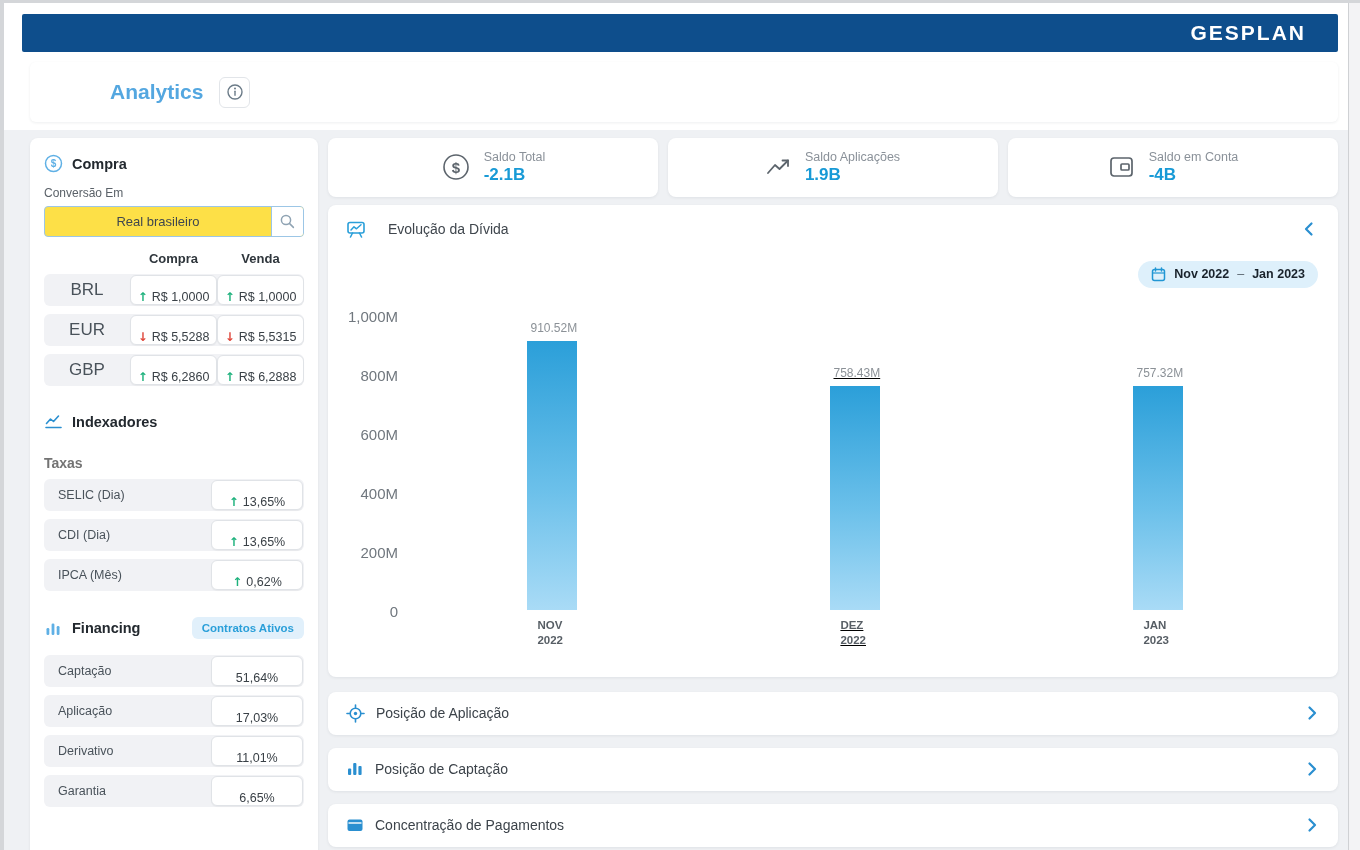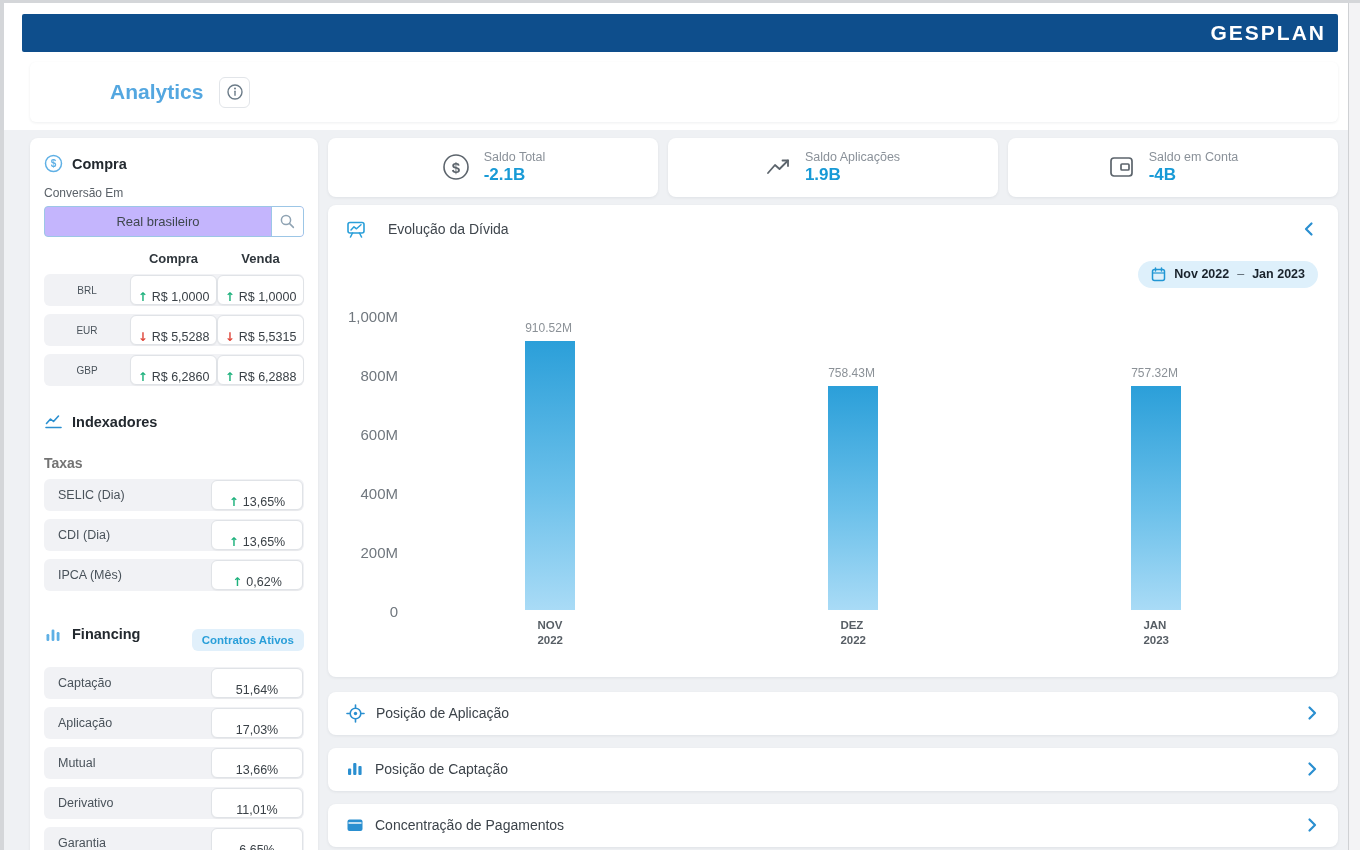--- a/index.html
+++ b/index.html
@@ -13,7 +13,7 @@
 
   
   .topbar { margin:11px 10px 0 18px; height:38px; background:#0e4e8c; border-radius:2px;
-    display:flex; align-items:center; justify-content:flex-end; padding-right:12px; }
+    display:flex; align-items:center; justify-content:flex-end; padding-right:32px; }
   .logo { color:#fff; font-size:21px; font-weight:700; letter-spacing:2px; }
 
   

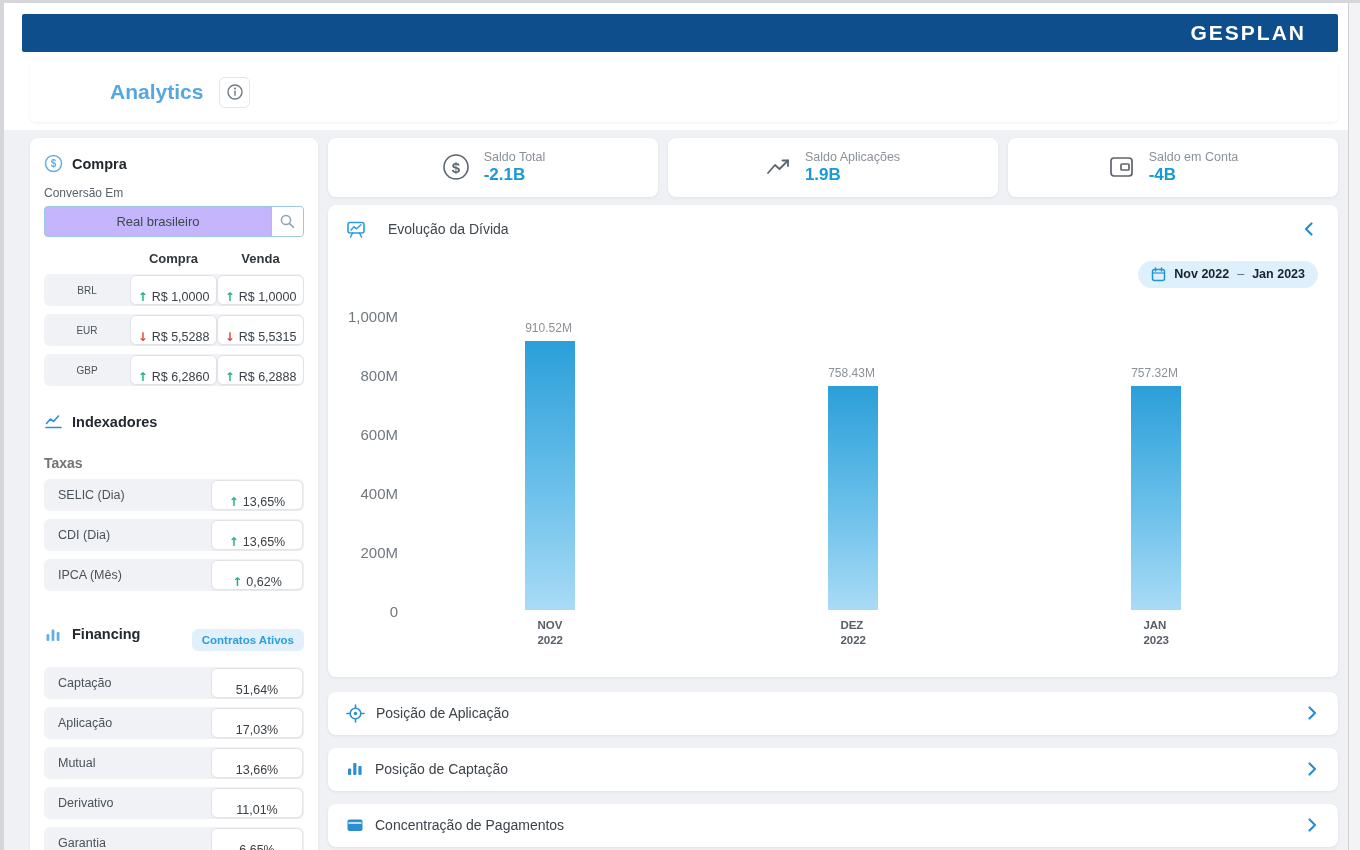--- a/index.html
+++ b/index.html
@@ -35,7 +35,7 @@
   .sec-title { font-size:14.5px; font-weight:700; color:#23292f; }
   .field-label { margin-top:13px; font-size:12px; color:#5a6168; }
   .search-box { margin-top:6px; height:31px; border:1px solid #9cc6e6; border-radius:4px;
-    display:flex; align-items:stretch; overflow:hidden; background:#c4b5fd; }
+    display:flex; align-items:stretch; overflow:hidden; background:#fde047; }
   .search-input { flex:1; border:0; outline:none; text-align:center; font-size:13px;
     color:#3f474e; font-family:"Liberation Sans", sans-serif; background:transparent; }
   .search-btn { width:32px; border:0; border-left:1px solid #9cc6e6; background:#fff;

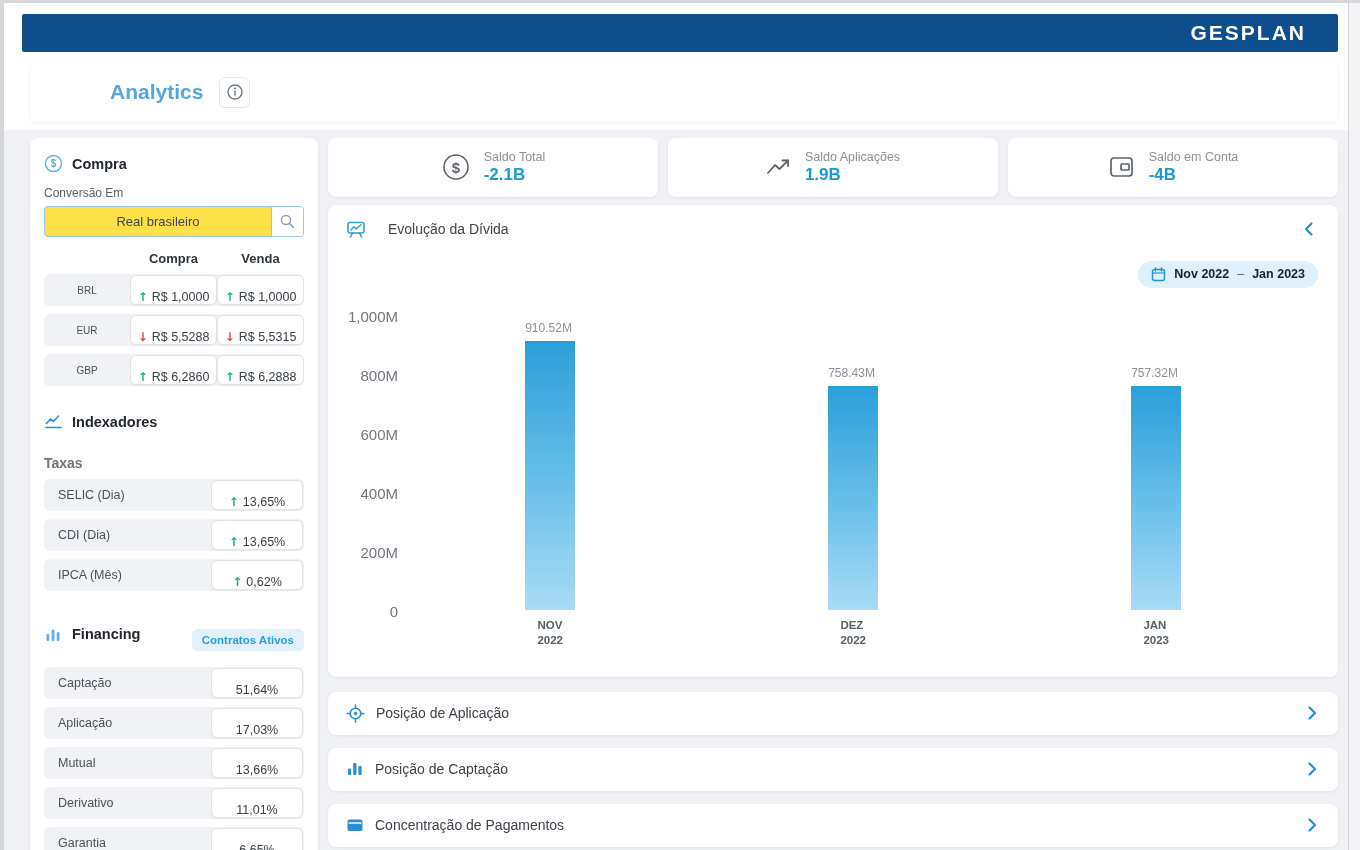--- a/index.html
+++ b/index.html
@@ -47,7 +47,7 @@
   .s-row { position:relative; height:32px; margin-top:8px; }
   .pill-bg { position:absolute; inset:0; background:#f1f2f5; border-radius:6px; }
   .cur-grid { position:absolute; inset:0; }
-  .cur-code { font-size:10px; color:#49525a; text-align:center; }
+  .cur-code { font-size:17px; color:#49525a; text-align:center; }
   .val-box { height:30px; background:#fff; border:1px solid #e0e3e7; border-radius:6px;
     box-shadow:0 1px 1px rgba(0,0,0,.04); display:flex; align-items:flex-end;
     justify-content:center; gap:4px; font-size:12.5px; color:#3a4147; }

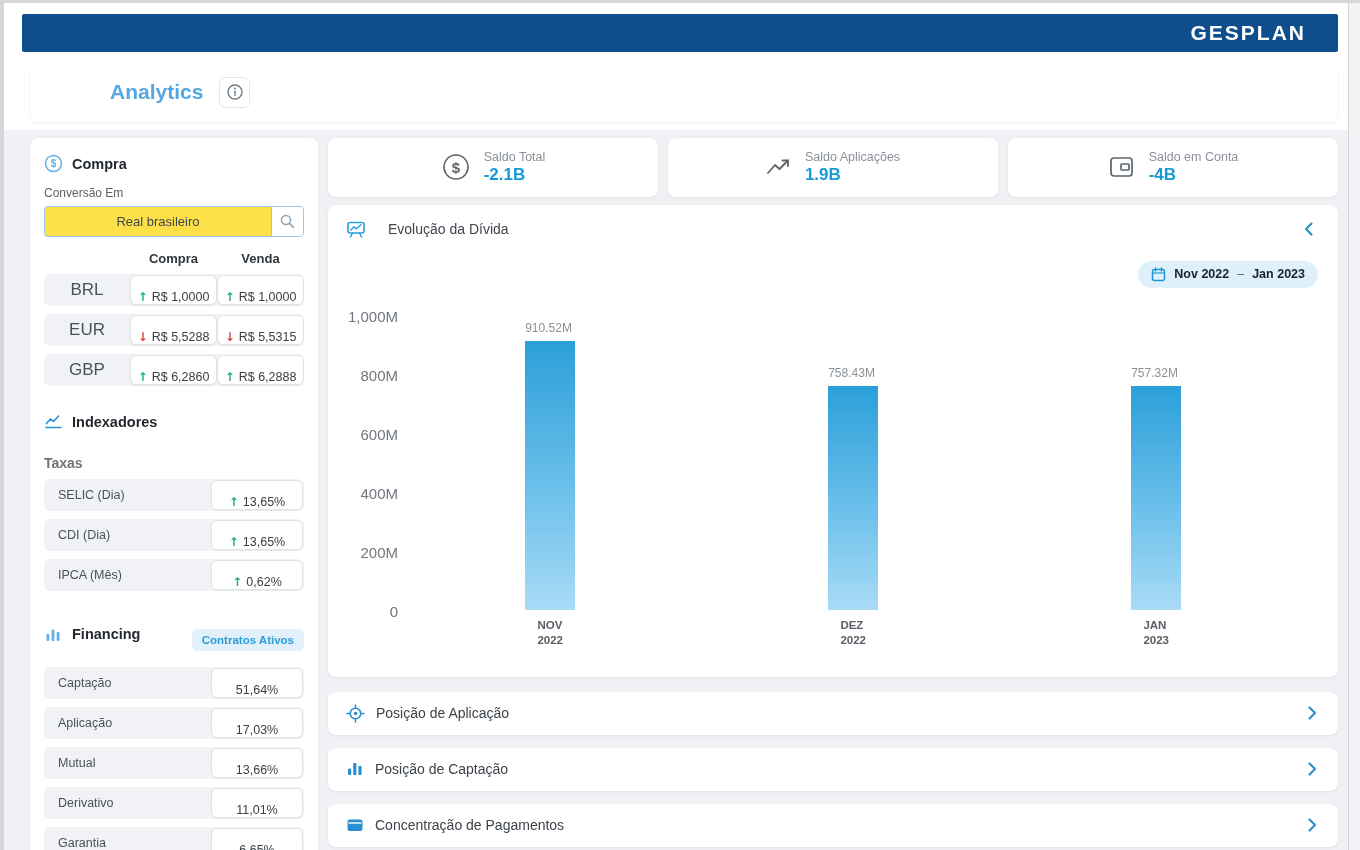--- a/index.html
+++ b/index.html
@@ -89,7 +89,7 @@
     color:#70777e; }
   .plot { position:absolute; left:0; right:0; top:110px; height:295px; }
   .bar-slot { position:absolute; bottom:0; width:52px; height:100%; display:flex;
-    flex-direction:column; align-items:flex-start; justify-content:flex-end; }
+    flex-direction:column; align-items:flex-end; justify-content:flex-end; }
   .bar-value { font-size:12px; color:#8b9197; margin-bottom:6px; }
   .bar { width:50px; background:linear-gradient(180deg,#2b9fd9 0%,#6bc0ea 55%,#a9dbf6 100%); }
   .slot-0 { left:calc(22% - 25px); } .slot-1 { left:calc(52% - 25px); } .slot-2 { left:calc(82% - 25px); }

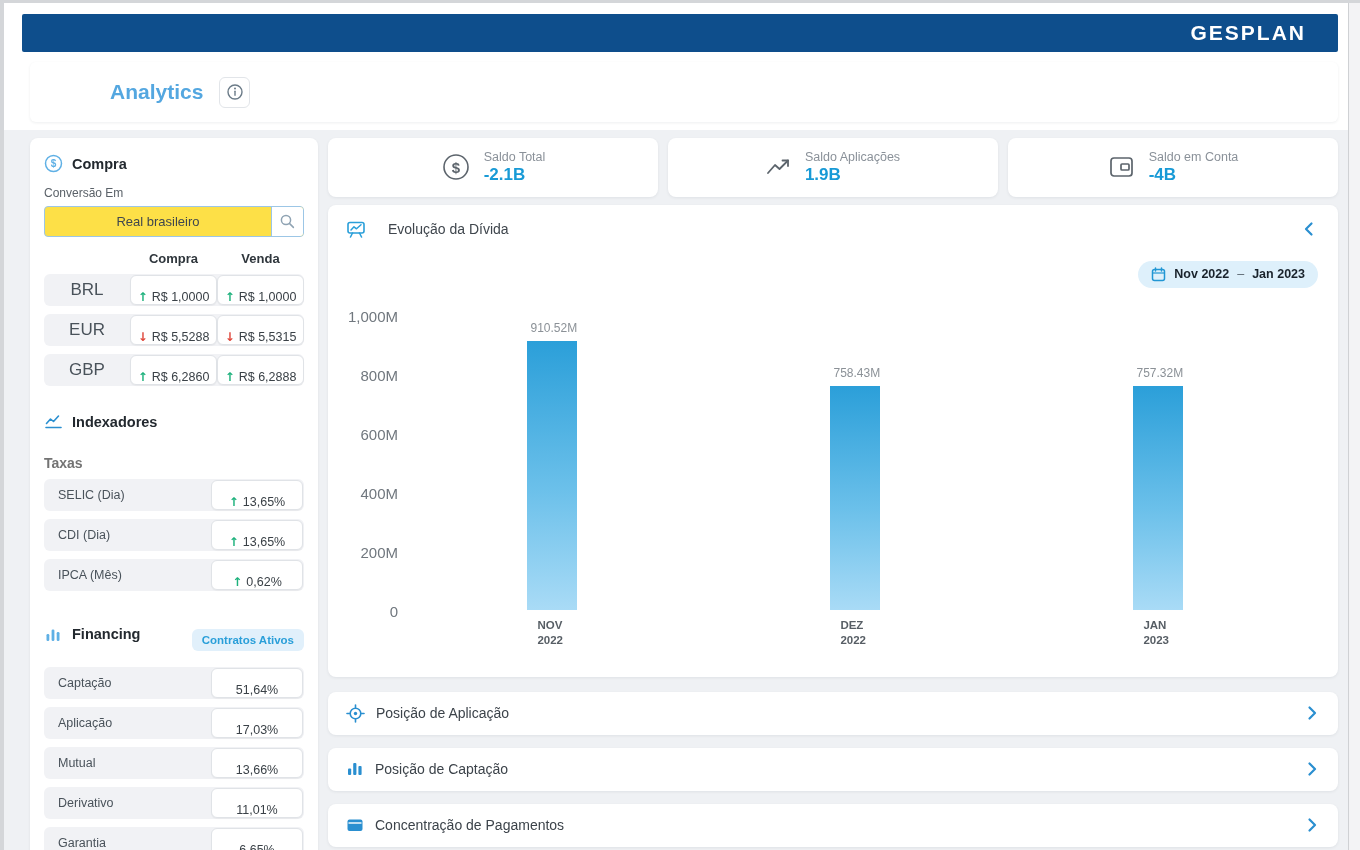--- a/index.html
+++ b/index.html
@@ -92,7 +92,7 @@
     flex-direction:column; align-items:flex-end; justify-content:flex-end; }
   .bar-value { font-size:12px; color:#8b9197; margin-bottom:6px; }
   .bar { width:50px; background:linear-gradient(180deg,#2b9fd9 0%,#6bc0ea 55%,#a9dbf6 100%); }
-  .slot-0 { left:calc(22% - 25px); } .slot-1 { left:calc(52% - 25px); } .slot-2 { left:calc(82% - 25px); }
+  .slot-0 { left:calc(22% - 25px); } .slot-1 { left:calc(52% - 25px);text-decoration:underline; } .slot-2 { left:calc(82% - 25px); }
   .xlabel-slot { position:absolute; top:413px; width:50px; display:flex; justify-content:center; }
   .xlabel { font-size:11.5px; font-weight:700; color:#575e65; line-height:1.3; text-align:left; }
 

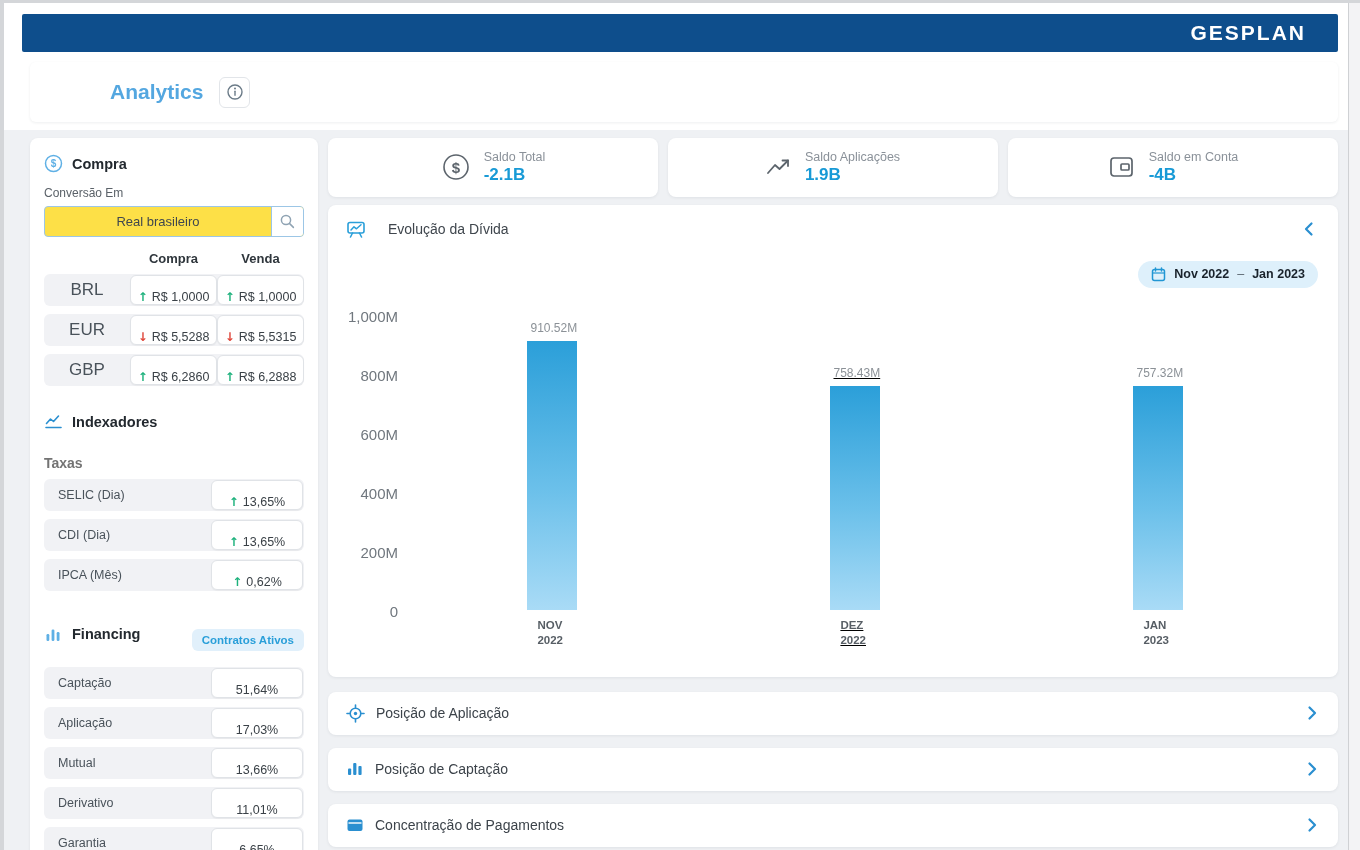--- a/index.html
+++ b/index.html
@@ -64,7 +64,7 @@
   .gap-top { margin-top:26px; }
 
   .badge { margin-left:auto; background:#e1f0fb; color:#2a9fd9; font-size:11.5px;
-    font-weight:700; padding:5px 10px; border-radius:6px;margin-top:12px; }
+    font-weight:700; padding:5px 10px; border-radius:6px; }
 
   
   .main { flex:1; display:flex; flex-direction:column; min-width:0; }

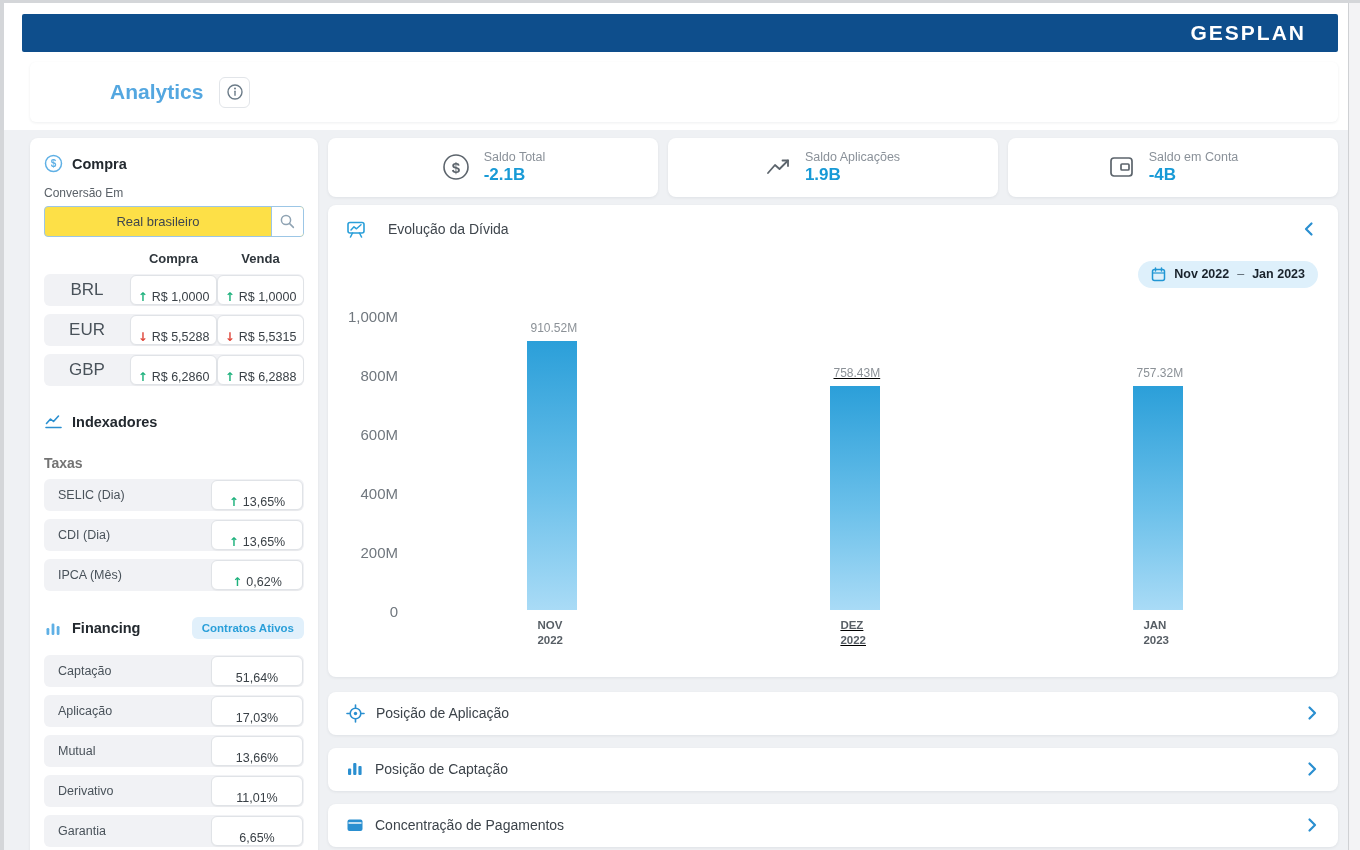--- a/index.html
+++ b/index.html
@@ -265,11 +265,6 @@
         </div>
         <div class="s-row">
           <span class="pill-bg"></span>
-          <span class="row-label">Mutual</span>
-          <span class="val-box val-right">13,66%</span>
-        </div>
-        <div class="s-row">
-          <span class="pill-bg"></span>
           <span class="row-label">Derivativo</span>
           <span class="val-box val-right">11,01%</span>
         </div>

